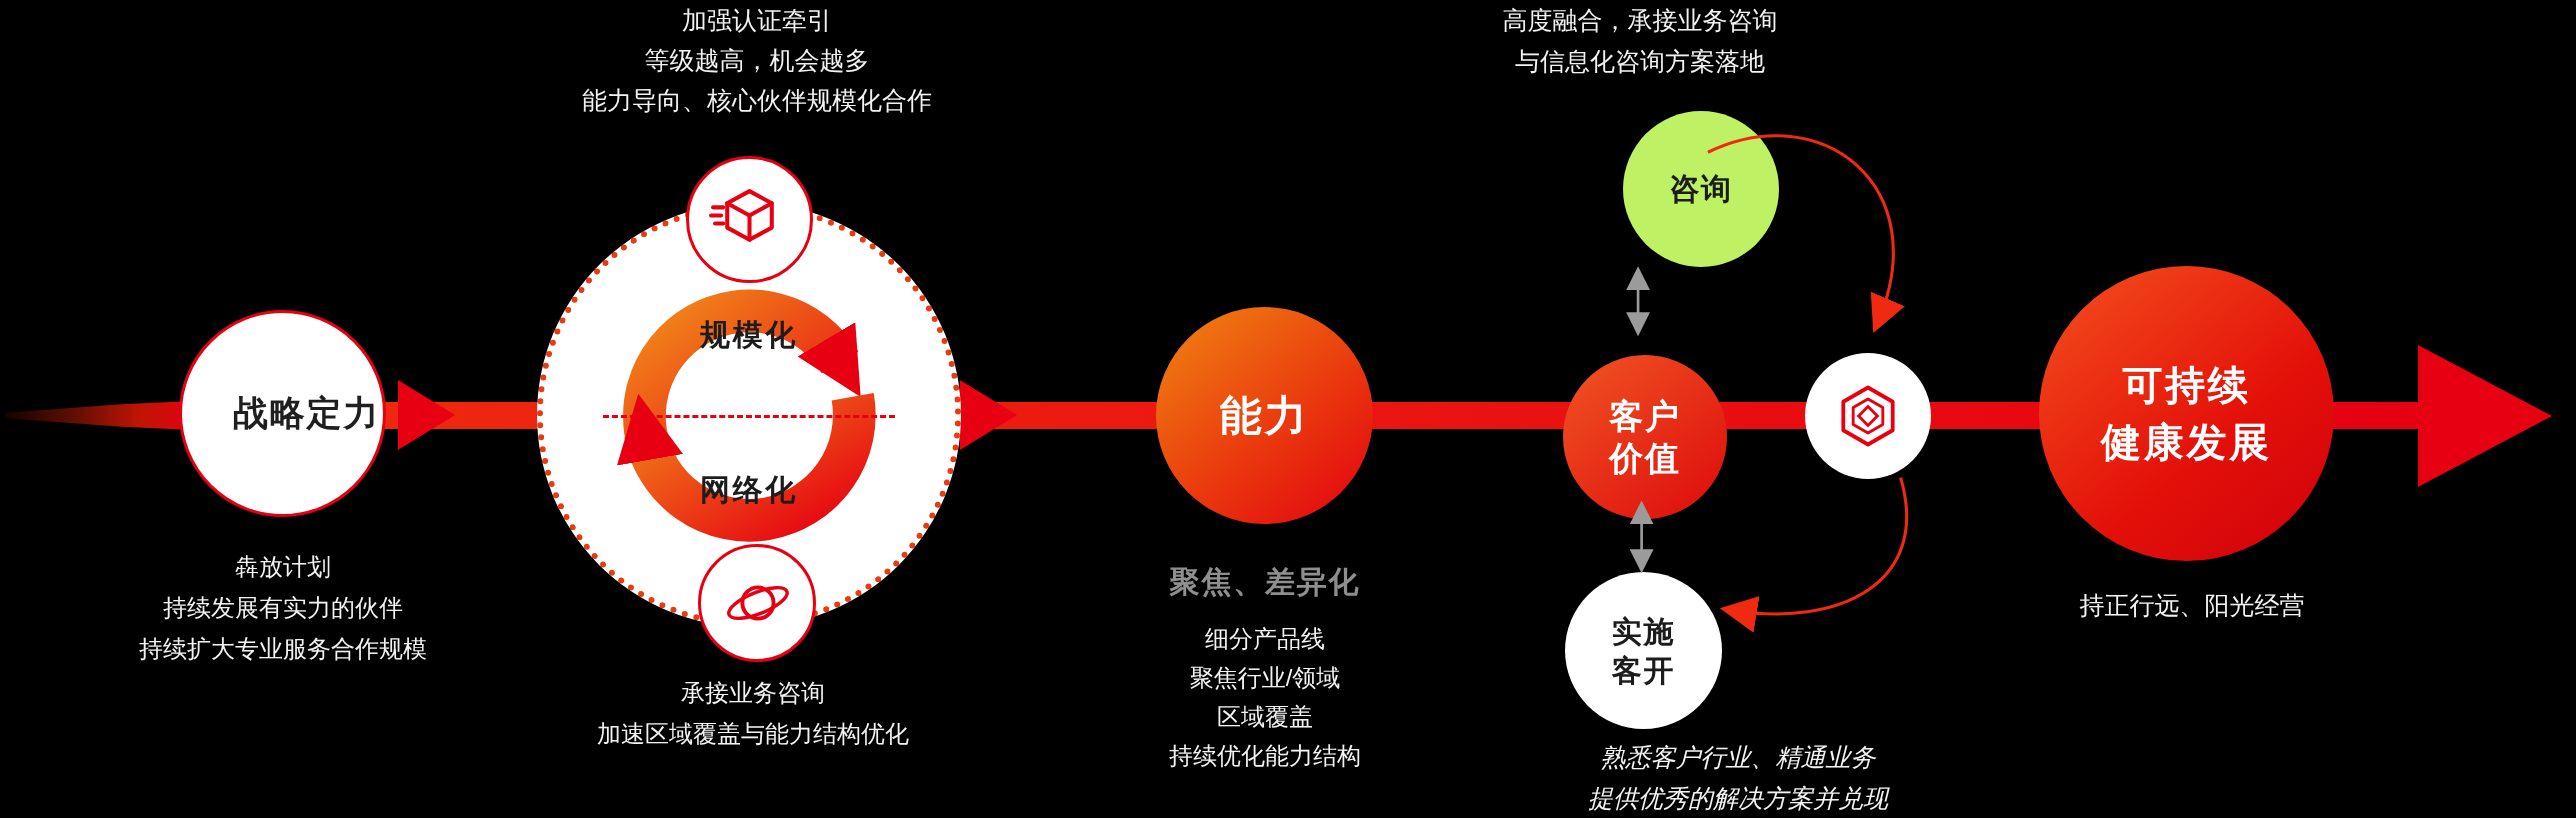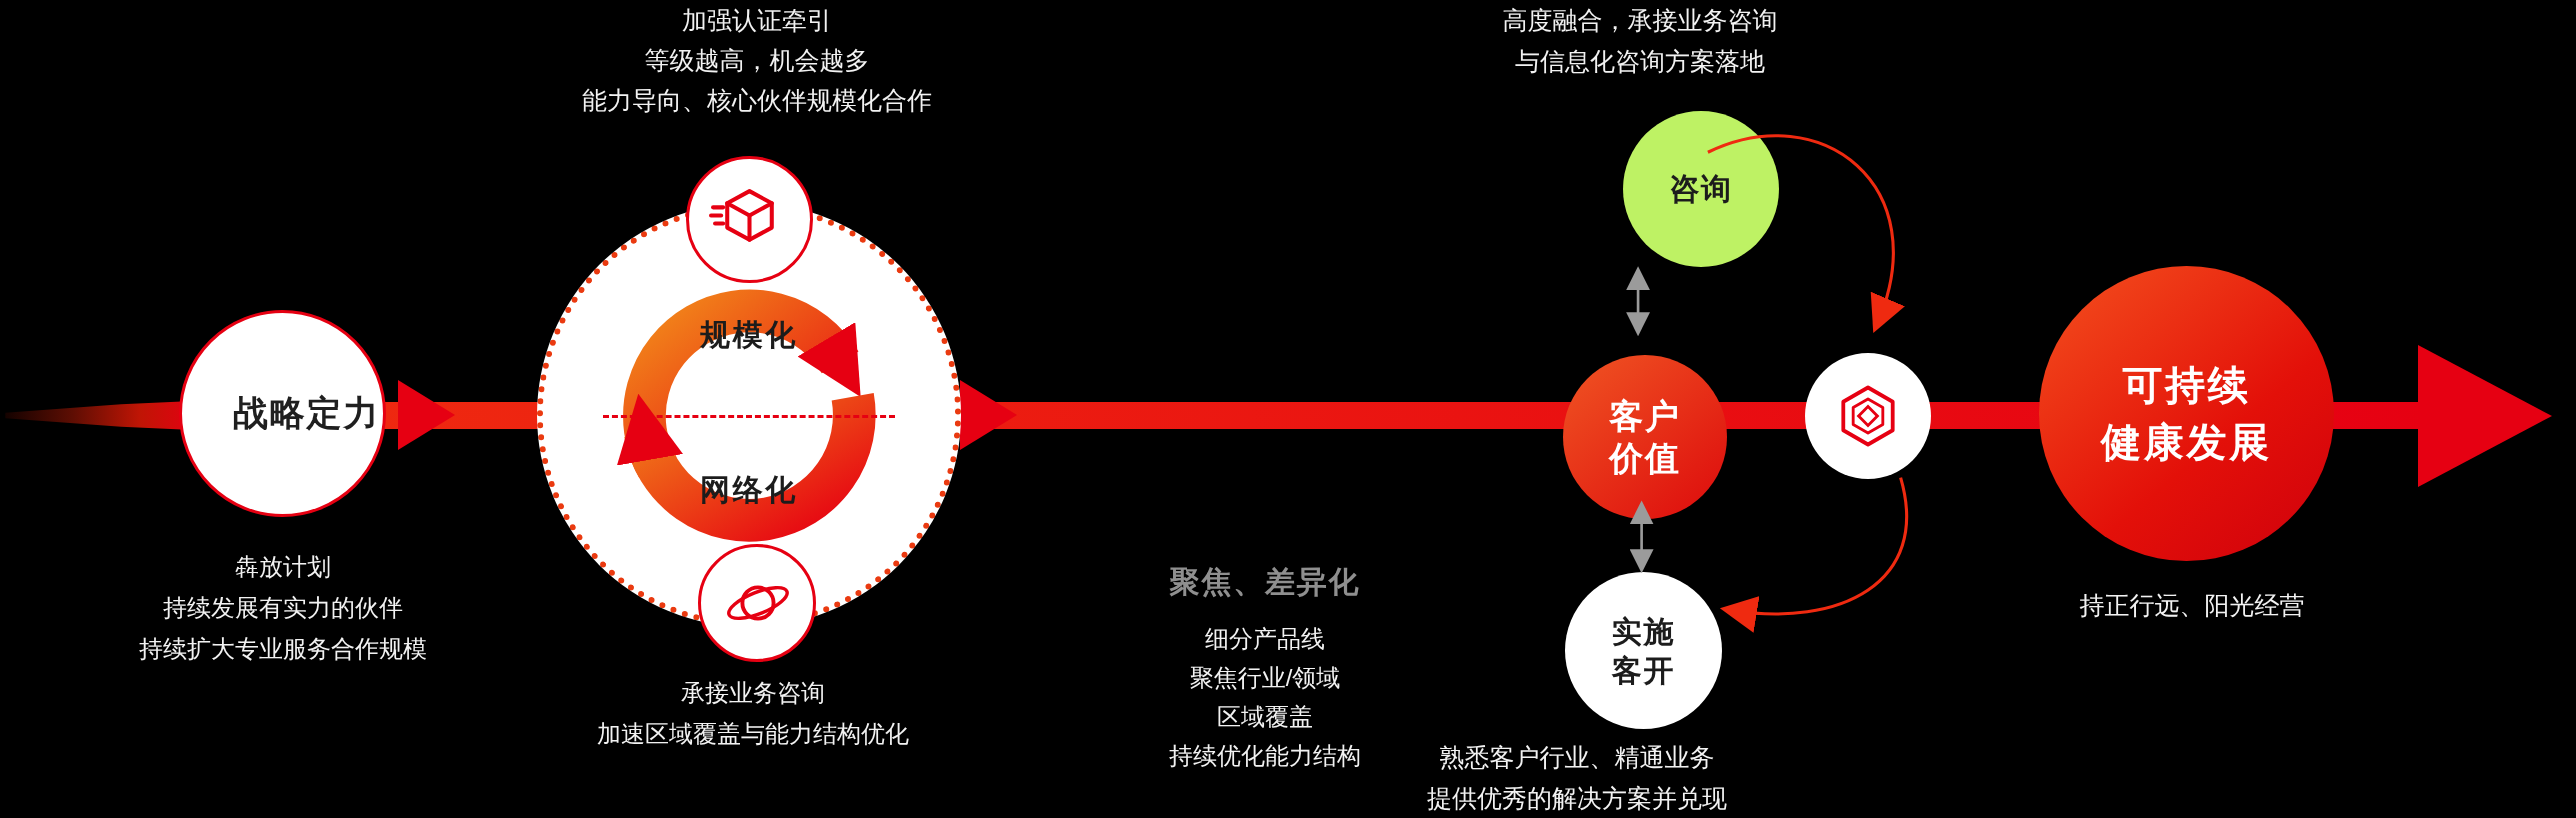--- a/index.html
+++ b/index.html
@@ -159,6 +159,9 @@
     <div class="note-line">加速区域覆盖与能力结构优化</div>
   </div>
 
+  <div id="circle-capability" class="circle">
+    <div class="lbl">能力</div>
+  </div>
   <div id="subtitle-stage3" class="note-block">
     <div class="sub">聚焦、差异化</div>
   </div>

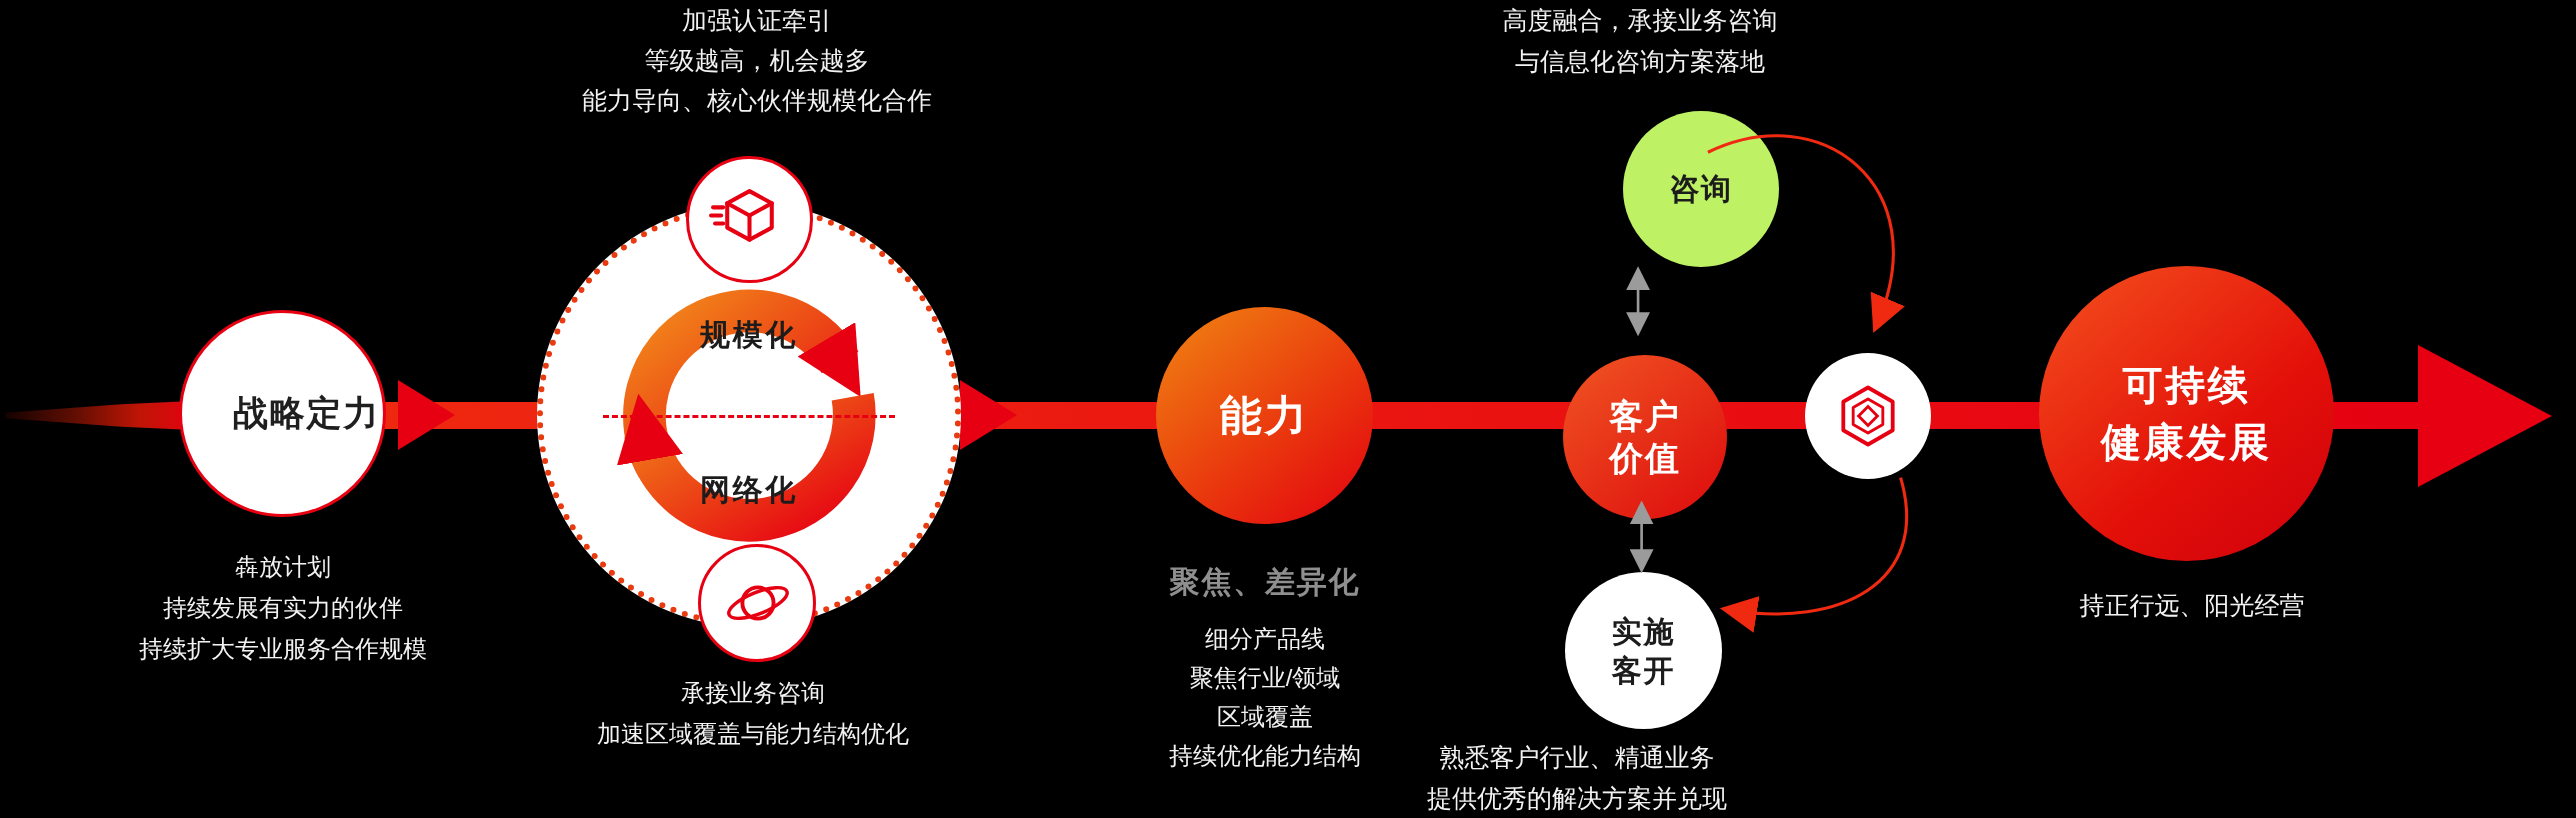--- a/index.html
+++ b/index.html
@@ -79,7 +79,7 @@
   #subtitle-stage3 .sub{font-size:30px;font-weight:bold;color:#8f8f8f;letter-spacing:1.8px;}
   #notes-top-right{left:1640px;top:0px;}
   #notes-top-right .note-line{font-size:25px;line-height:41px;}
-  #notes-bottom-right{left:1577px;top:737px;}
+  #notes-bottom-right{left:1738px;top:737px;font-style:italic;}
   #notes-bottom-right .note-line{font-size:25px;line-height:41px;}
   #note-stage6{left:2192px;top:585px;}
   #note-stage6 .note-line{font-size:25px;}

